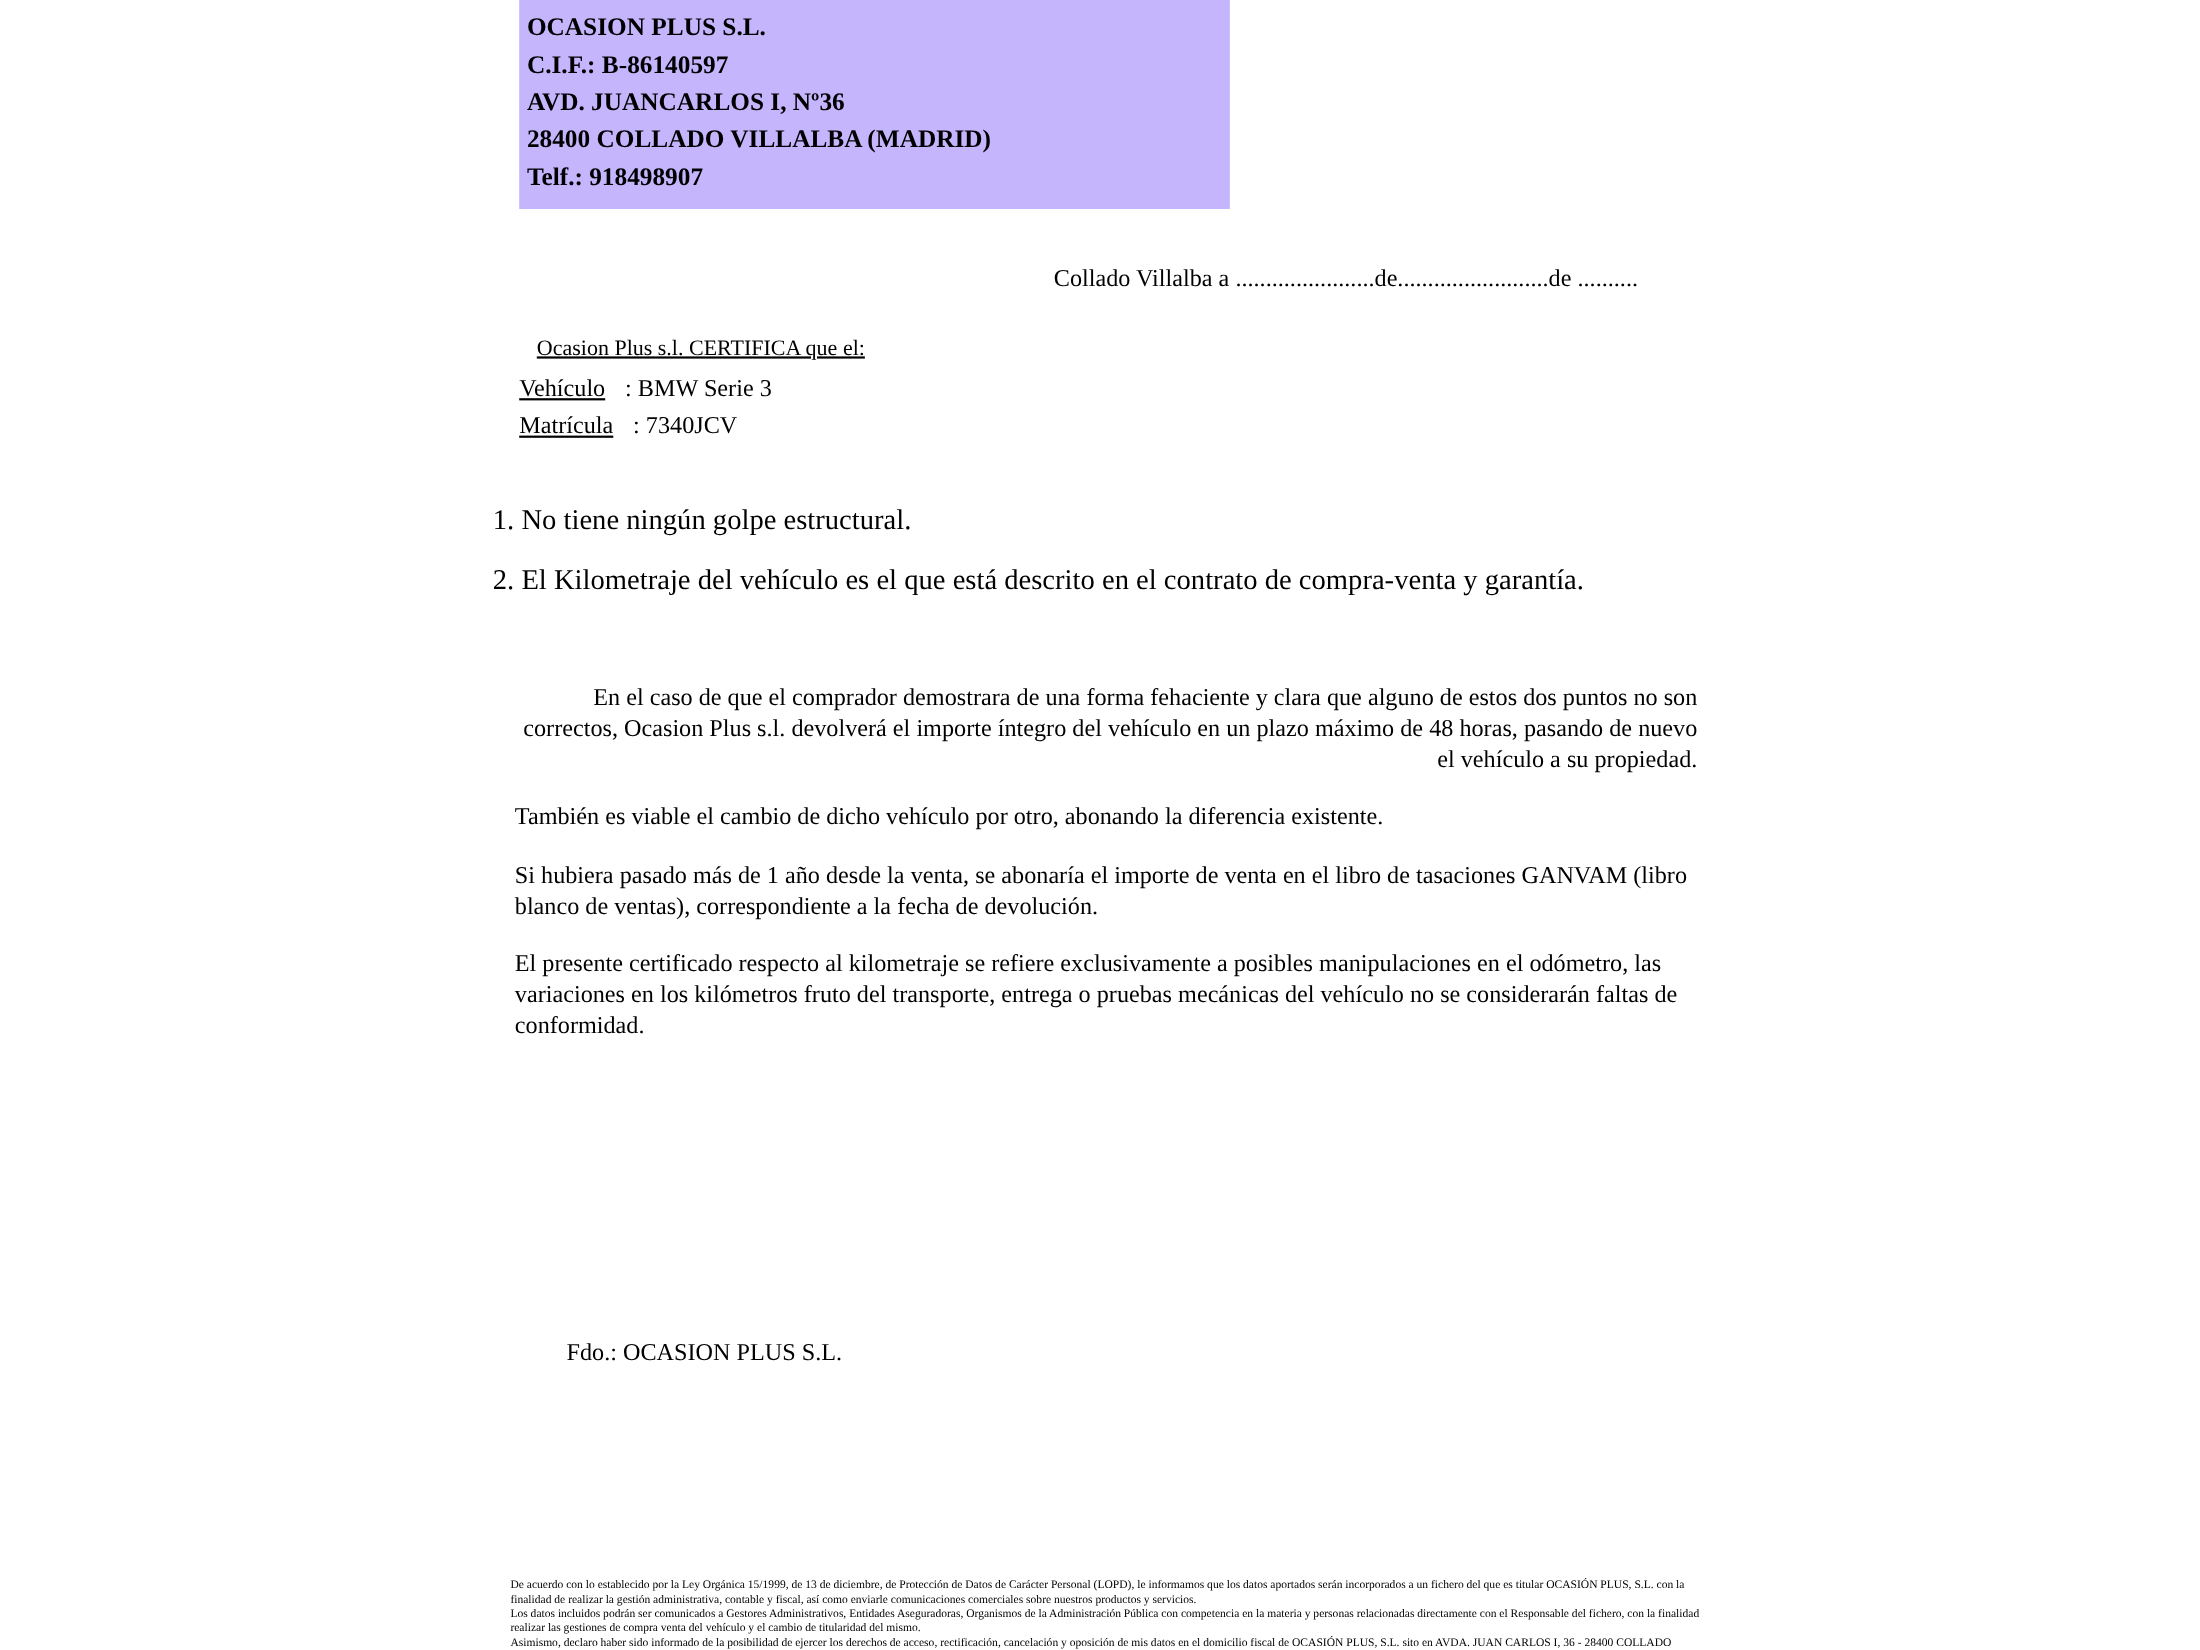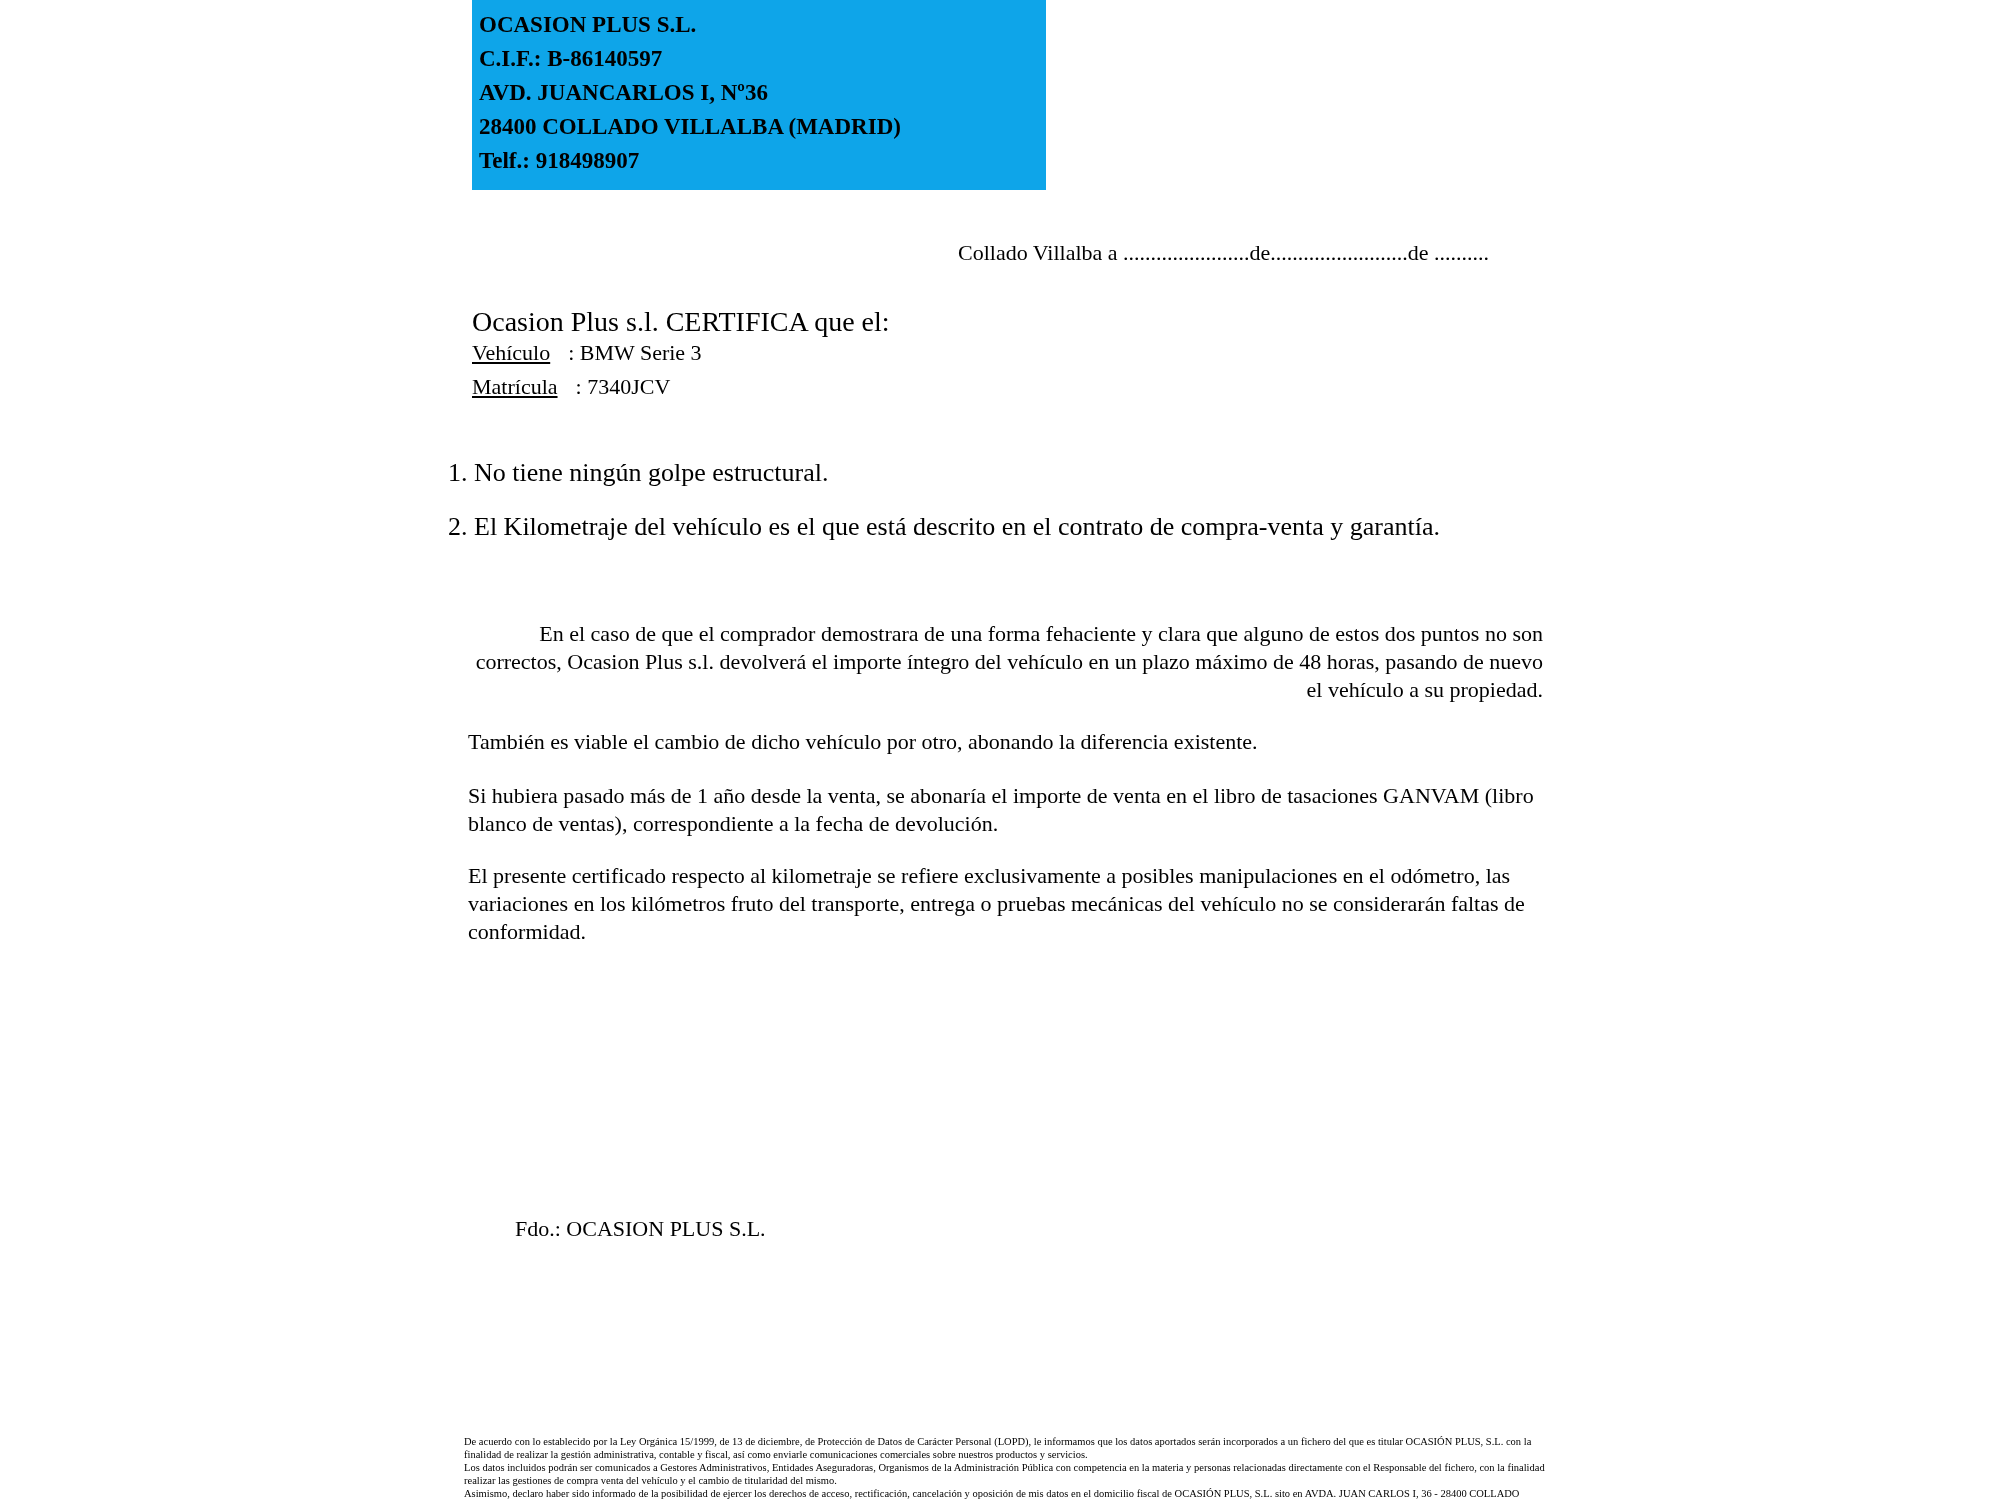--- a/index.html
+++ b/index.html
@@ -19,8 +19,8 @@
     position: absolute;
     left: 472px;
     top: 0;
-    width: 574px;
-    background: #0ea5e9;
+    width: 646px;
+    background: #c4b5fd;
     padding: 8px 0 12px 7px;
     box-sizing: border-box;
   }

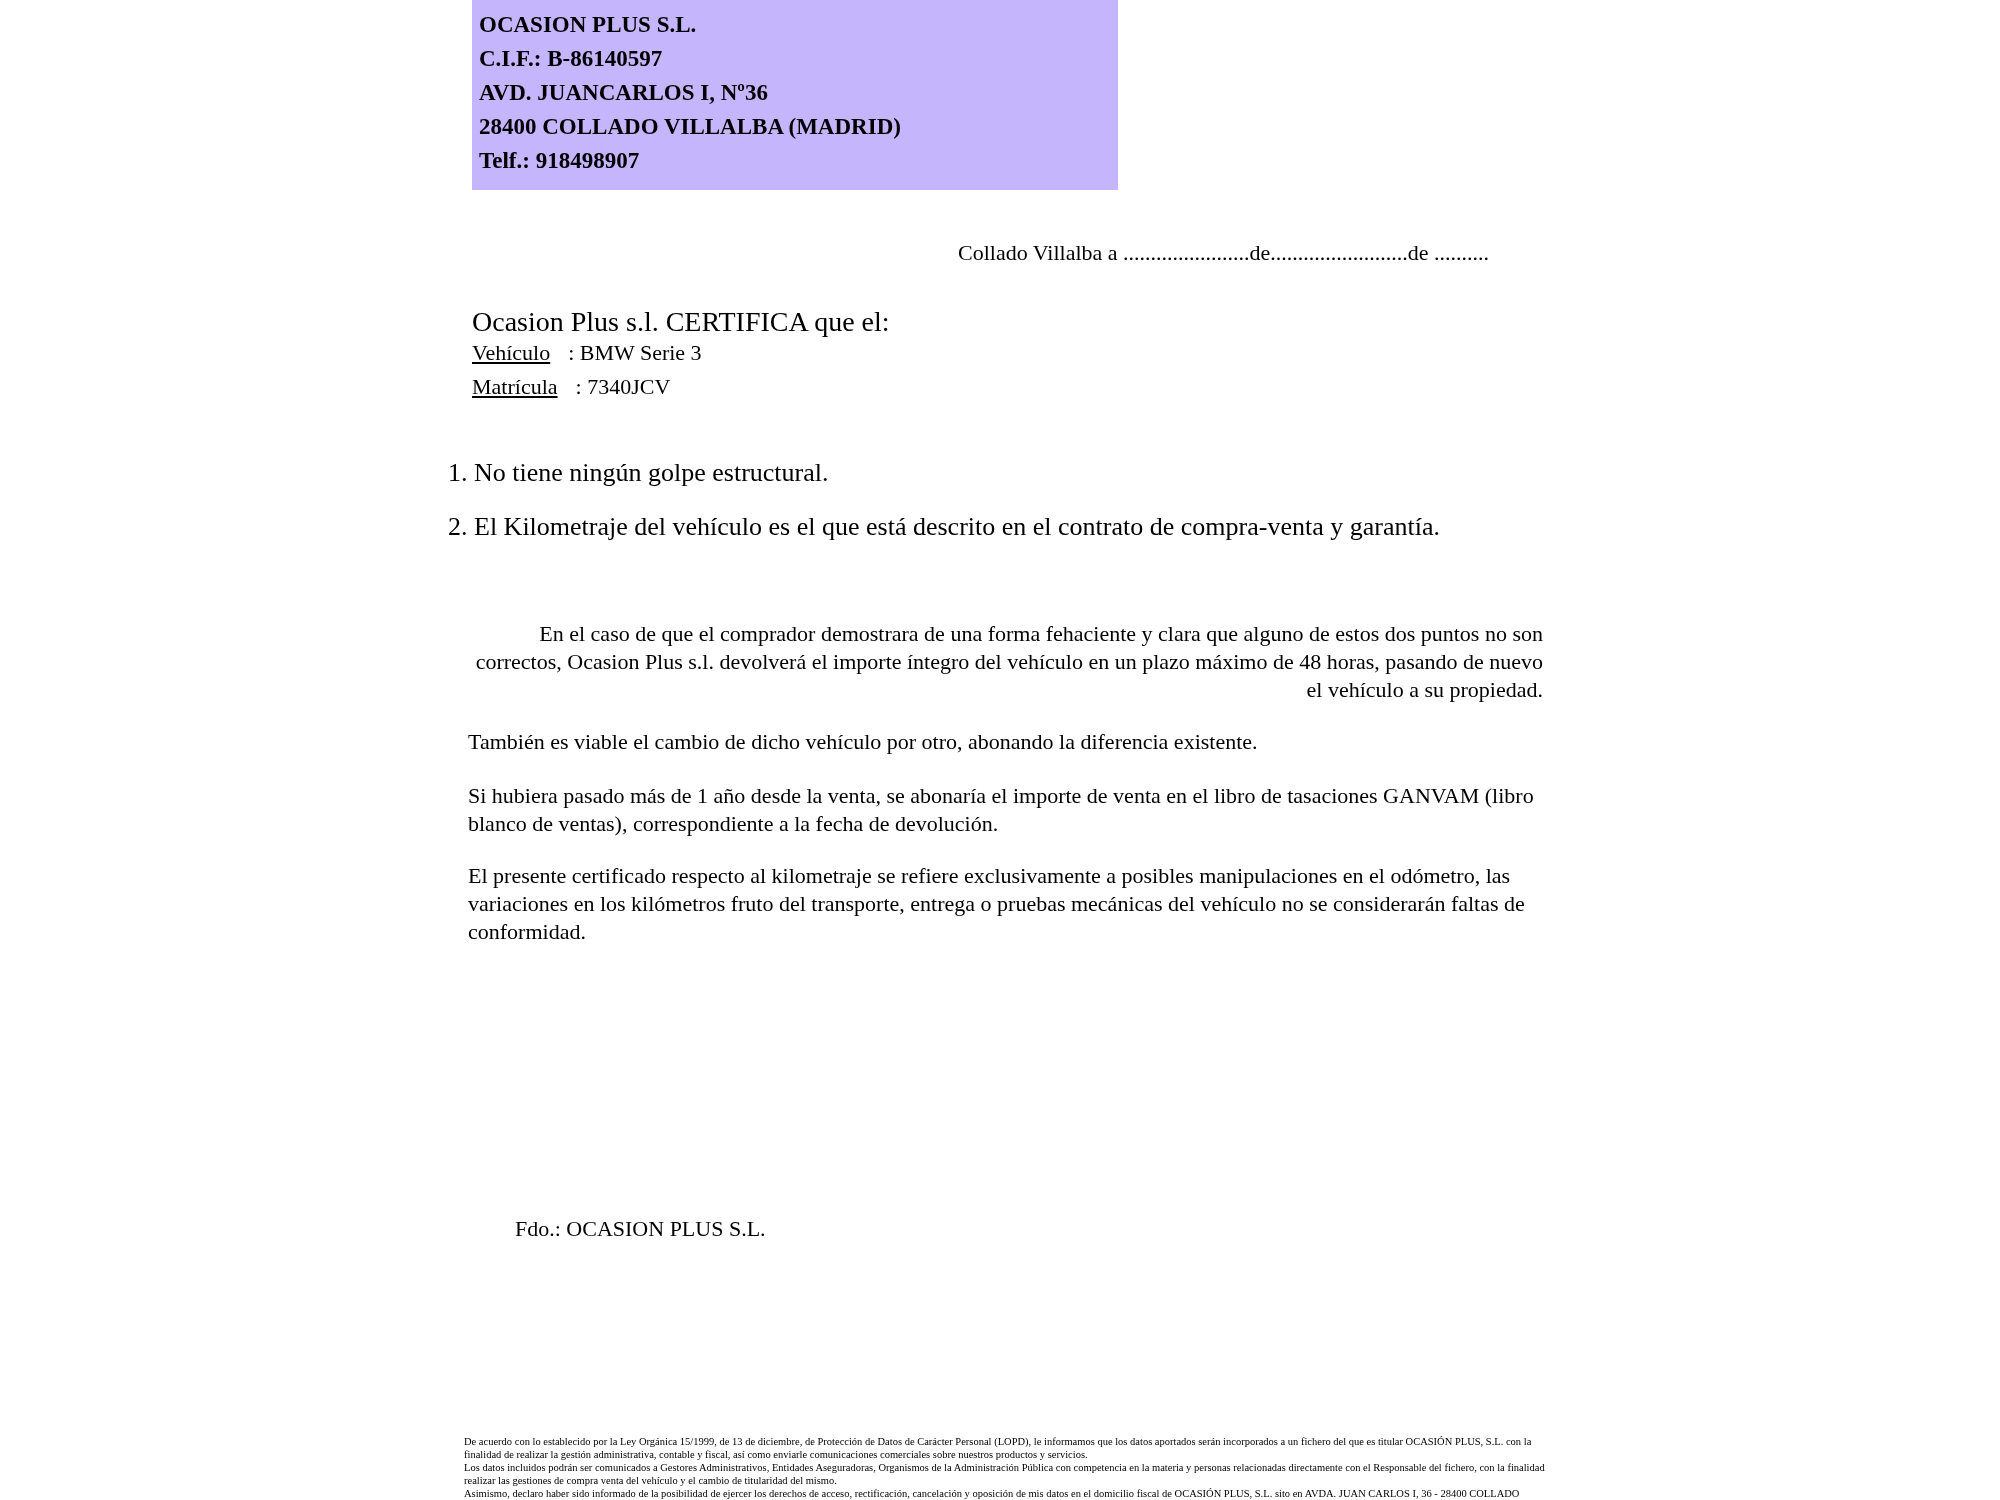--- a/index.html
+++ b/index.html
@@ -39,9 +39,10 @@
   }
   .certifica {
     position: absolute;
-    left: 472px;
+    left: 488px;
     top: 306px;
-    font-size: 28px;
+    font-size: 20px;
+    text-decoration: underline;
   }
   .field-row {
     position: absolute;

